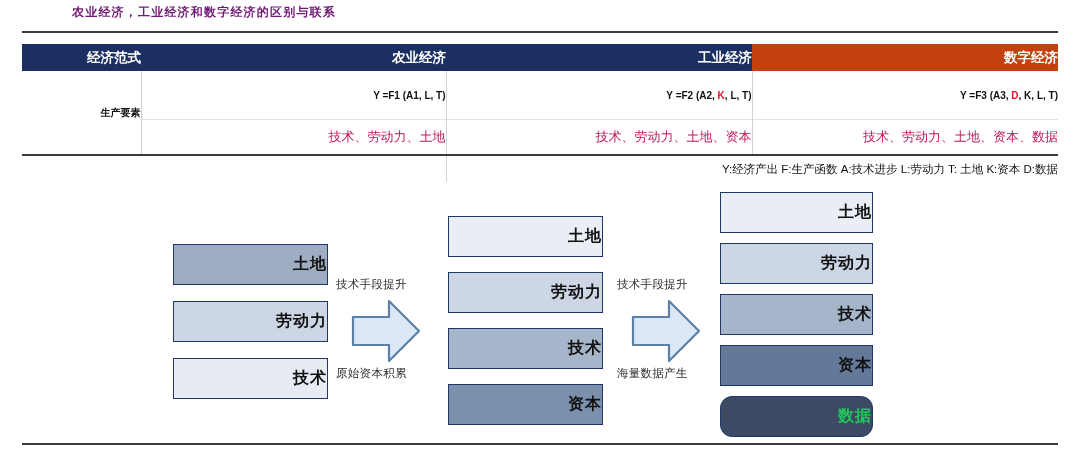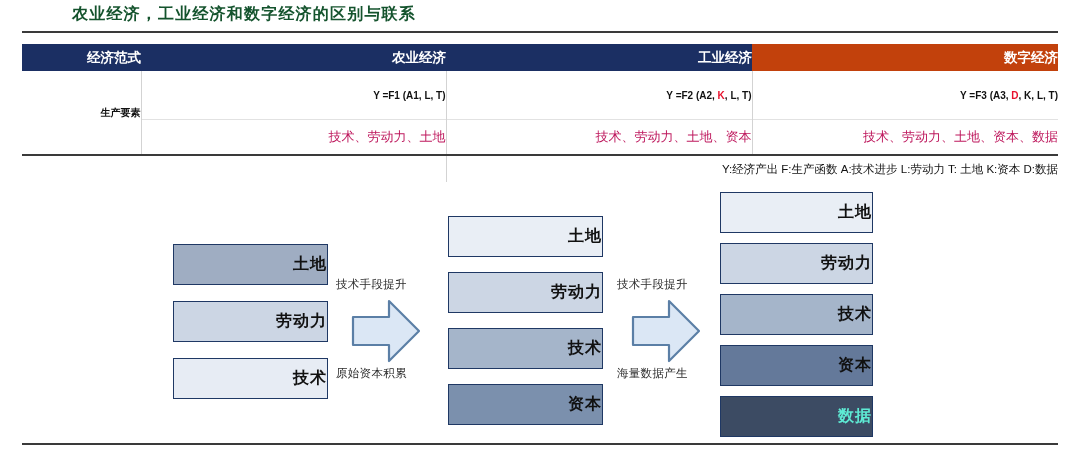--- a/index.html
+++ b/index.html
@@ -23,9 +23,9 @@
     top: 4px;
     font-family: "Liberation Serif", "DejaVu Serif", serif;
     font-weight: bold;
-    font-size: 16px;
+    font-size: 12px;
     letter-spacing: 1.2px;
-    color: #14532d;
+    color: #701a75;
     white-space: nowrap;
   }
   #title-rule {

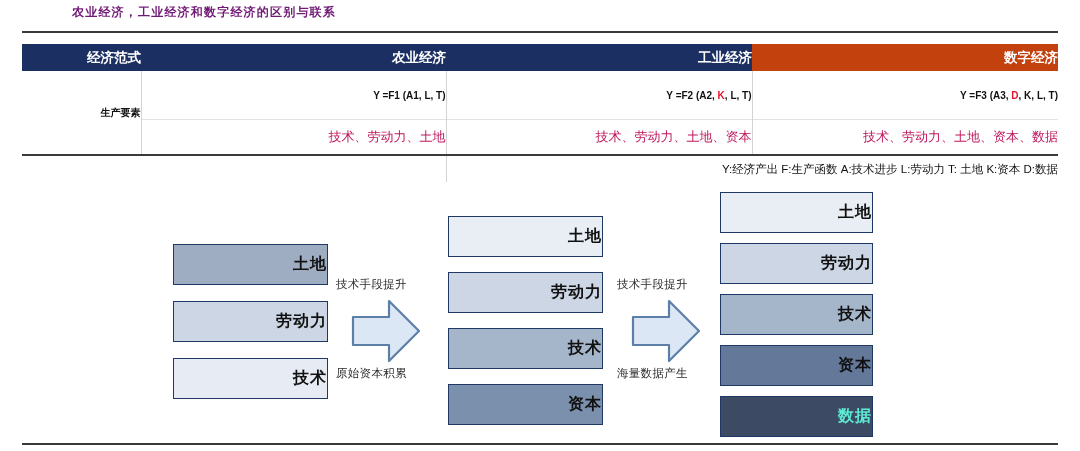--- a/index.html
+++ b/index.html
@@ -123,7 +123,7 @@
     justify-content: flex-end;
     letter-spacing: 1px;
   }
-  .fbox.dark-text-white { color: #5eead4; }
+  .fbox.dark-text-white { color: #22c55e; border-radius: 12px; }
 
   .arrowlabel {
     position: absolute;

